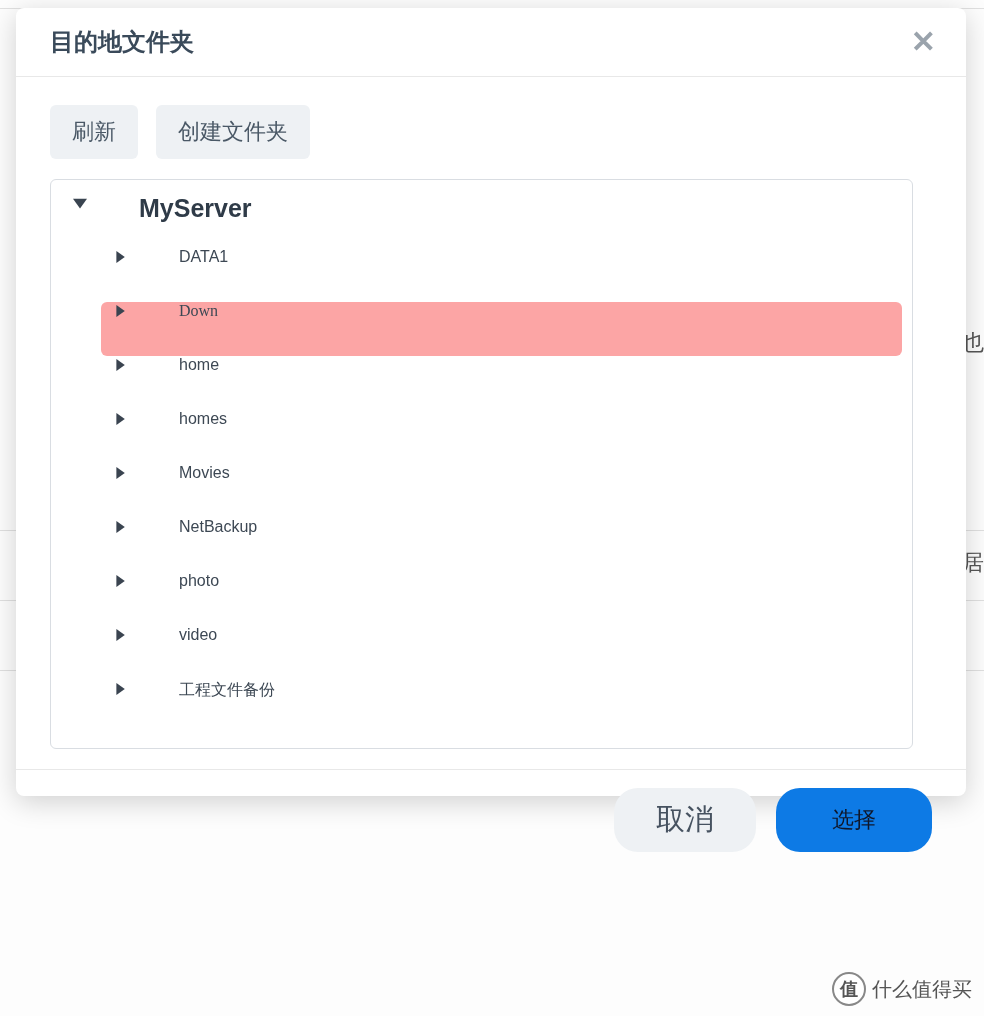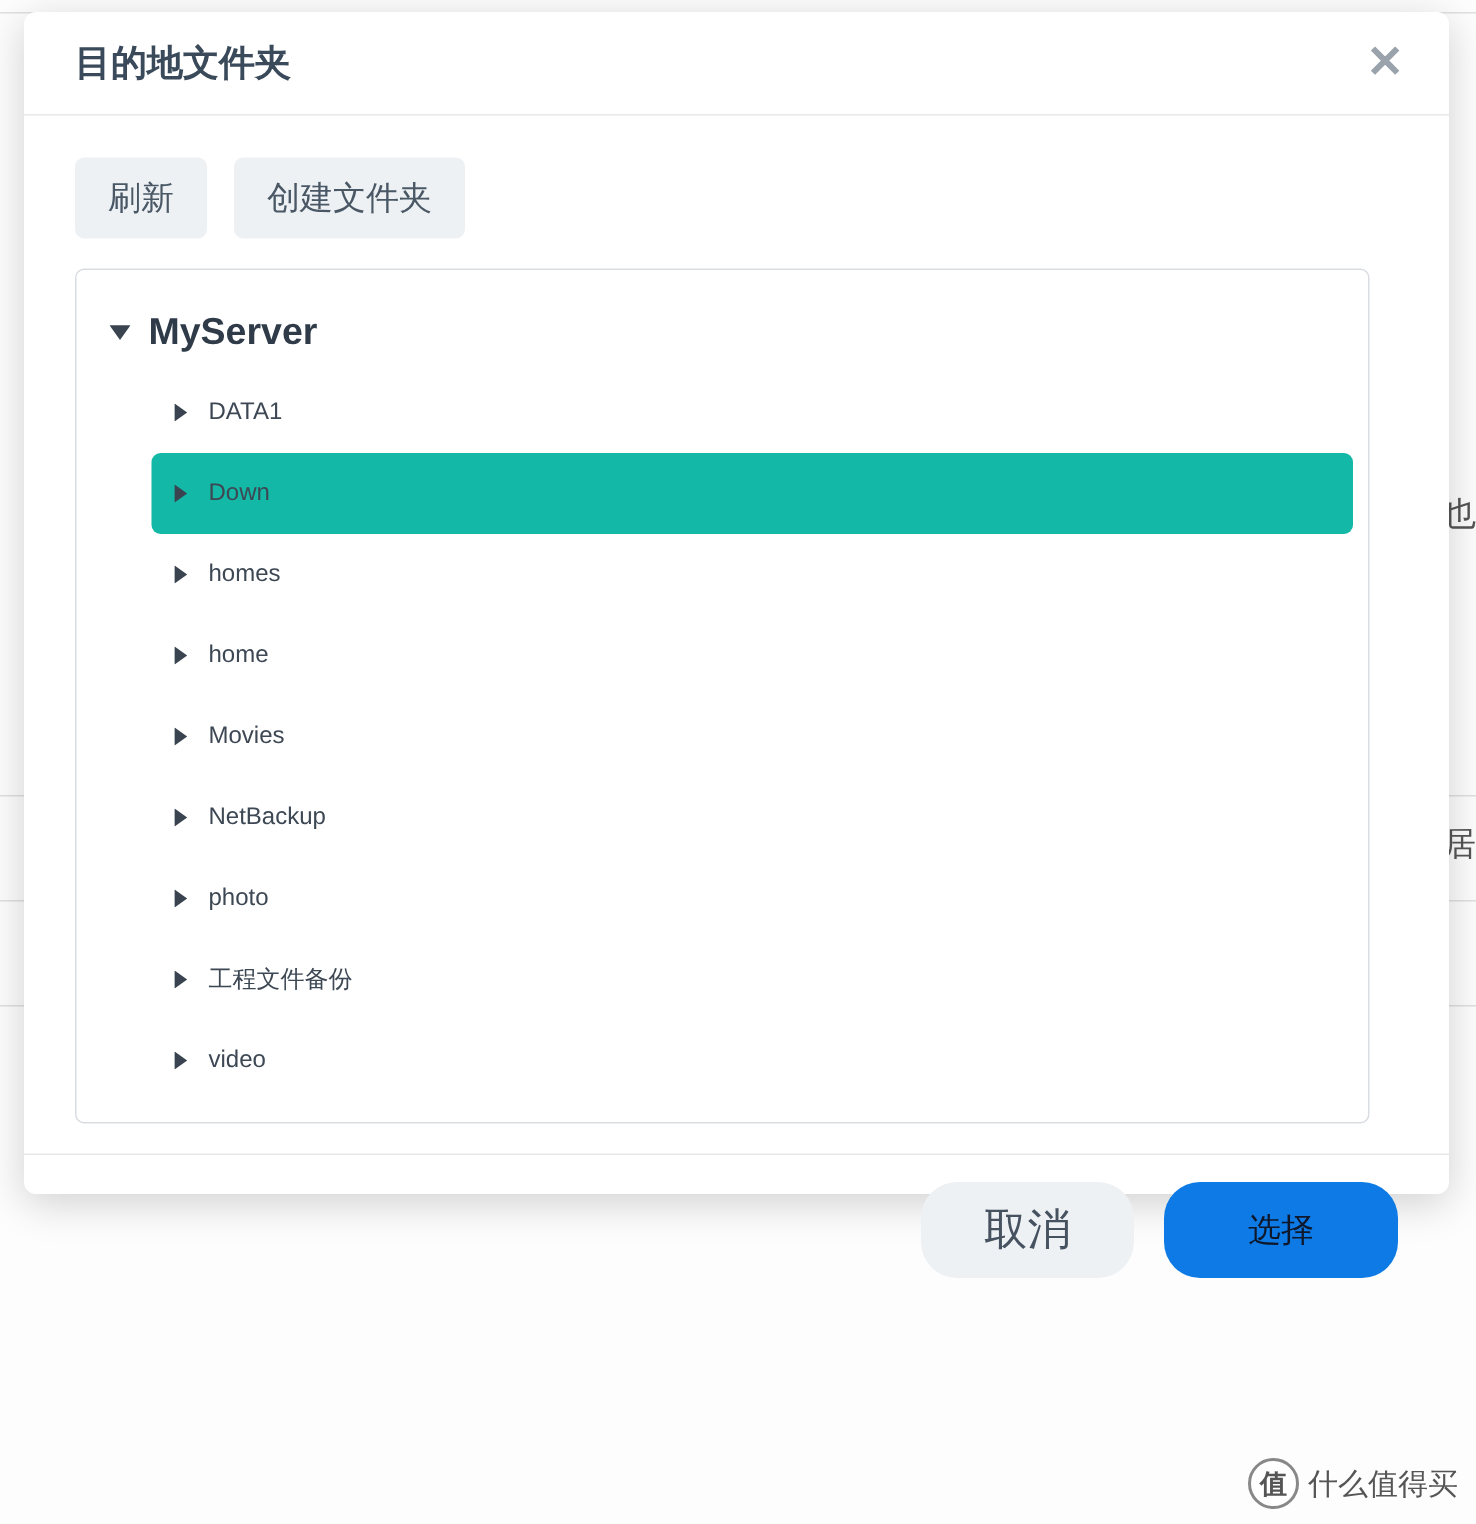--- a/index.html
+++ b/index.html
@@ -32,8 +32,8 @@
   .tree-root { list-style: none; }
   .tree-node { list-style: none; }
   .node-row {
-    display: flex; align-items: center; height: 54px; border-radius: 6px;
-    cursor: pointer; padding-left: 10px;
+    display: flex; align-items: flex-start; height: 54px; border-radius: 6px;
+    cursor: pointer; padding-left: 10px; gap: 40px;
   }
   .node-row.selected { background: #14b8a6; }
   .node-caret {

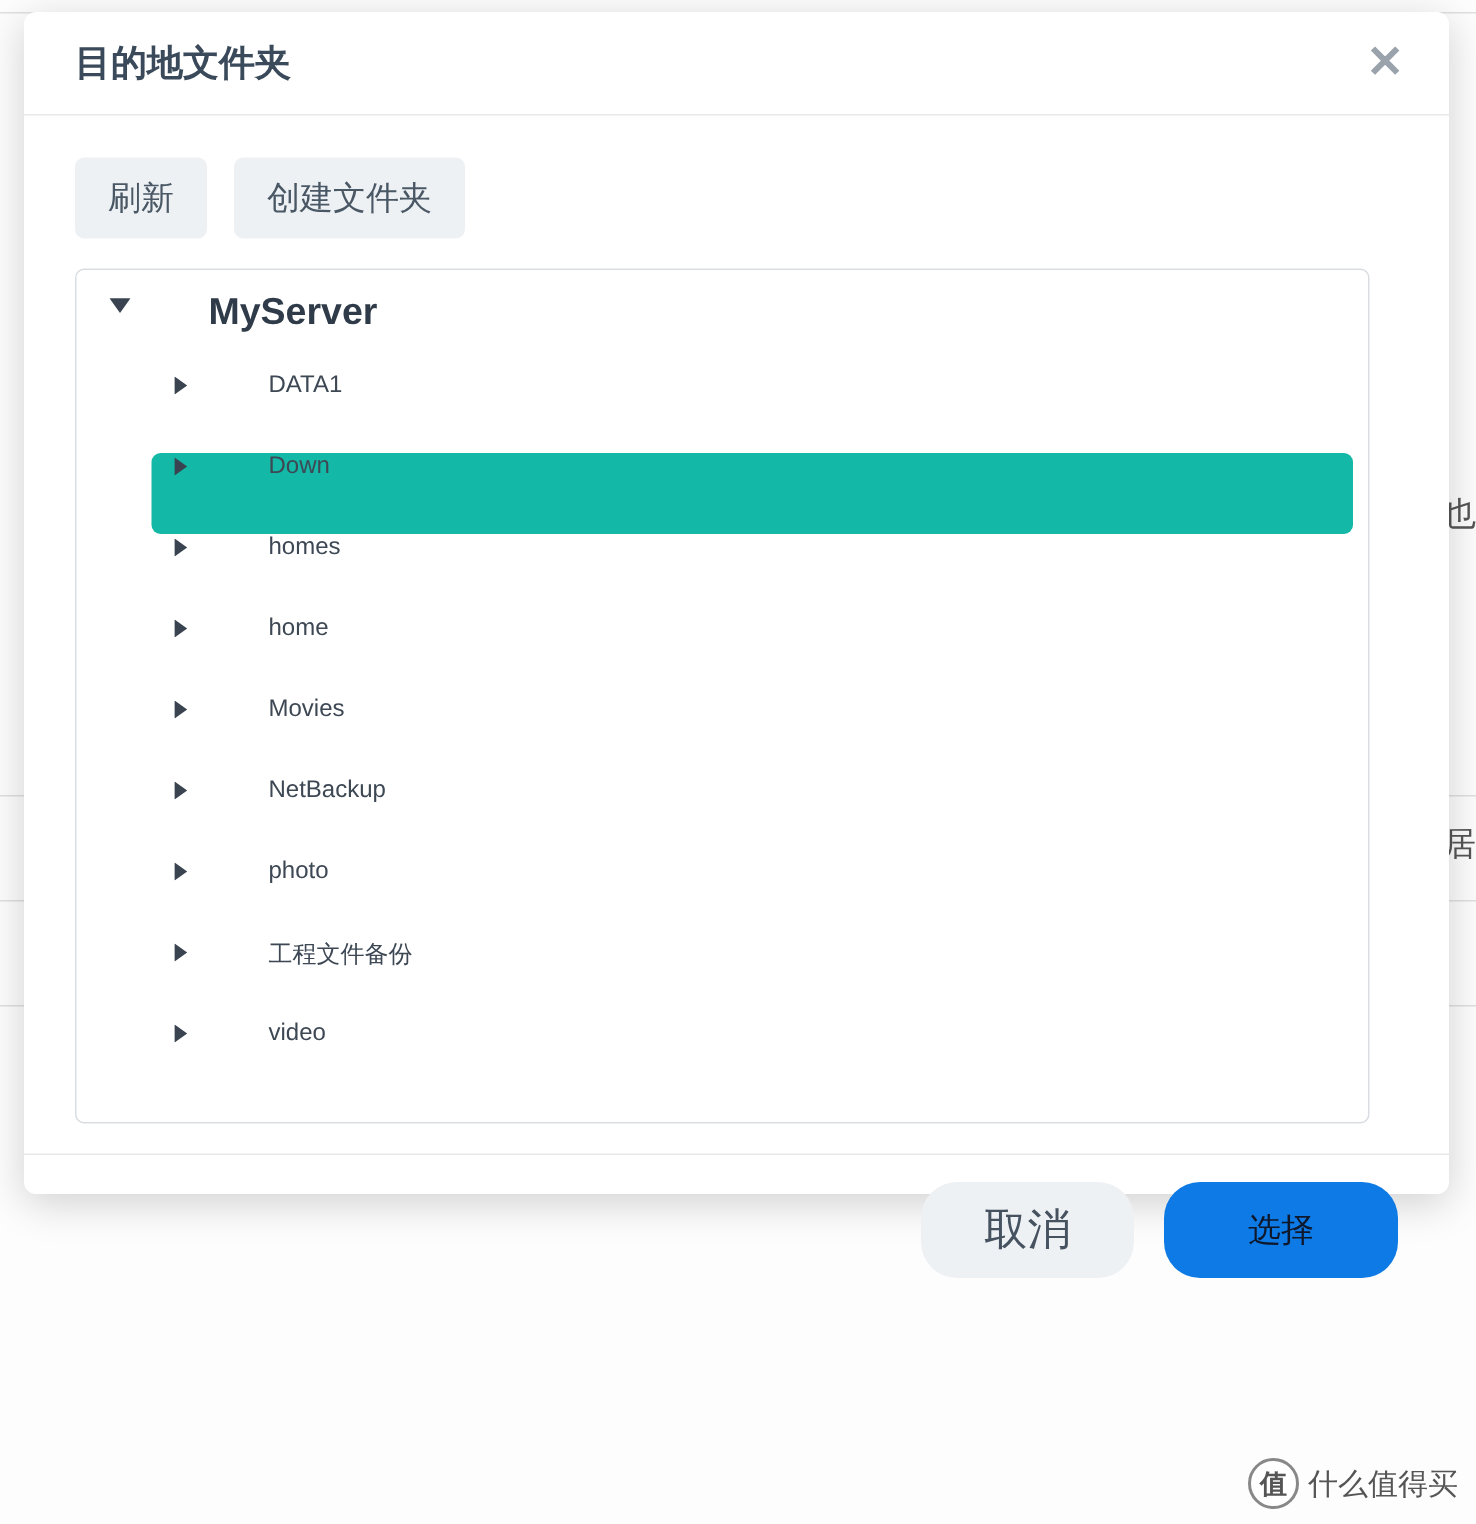--- a/index.html
+++ b/index.html
@@ -35,7 +35,7 @@
     display: flex; align-items: flex-start; height: 54px; border-radius: 6px;
     cursor: pointer; padding-left: 10px; gap: 40px;
   }
-  .node-row.selected { background: #14b8a6; }
+  .node-row.selected { background: #fca5a5; font-family: Liberation Serif, serif; }
   .node-caret {
     width: 18px; height: 18px; margin-right: 10px; flex-shrink: 0;
     display: inline-flex; align-items: center; justify-content: center;

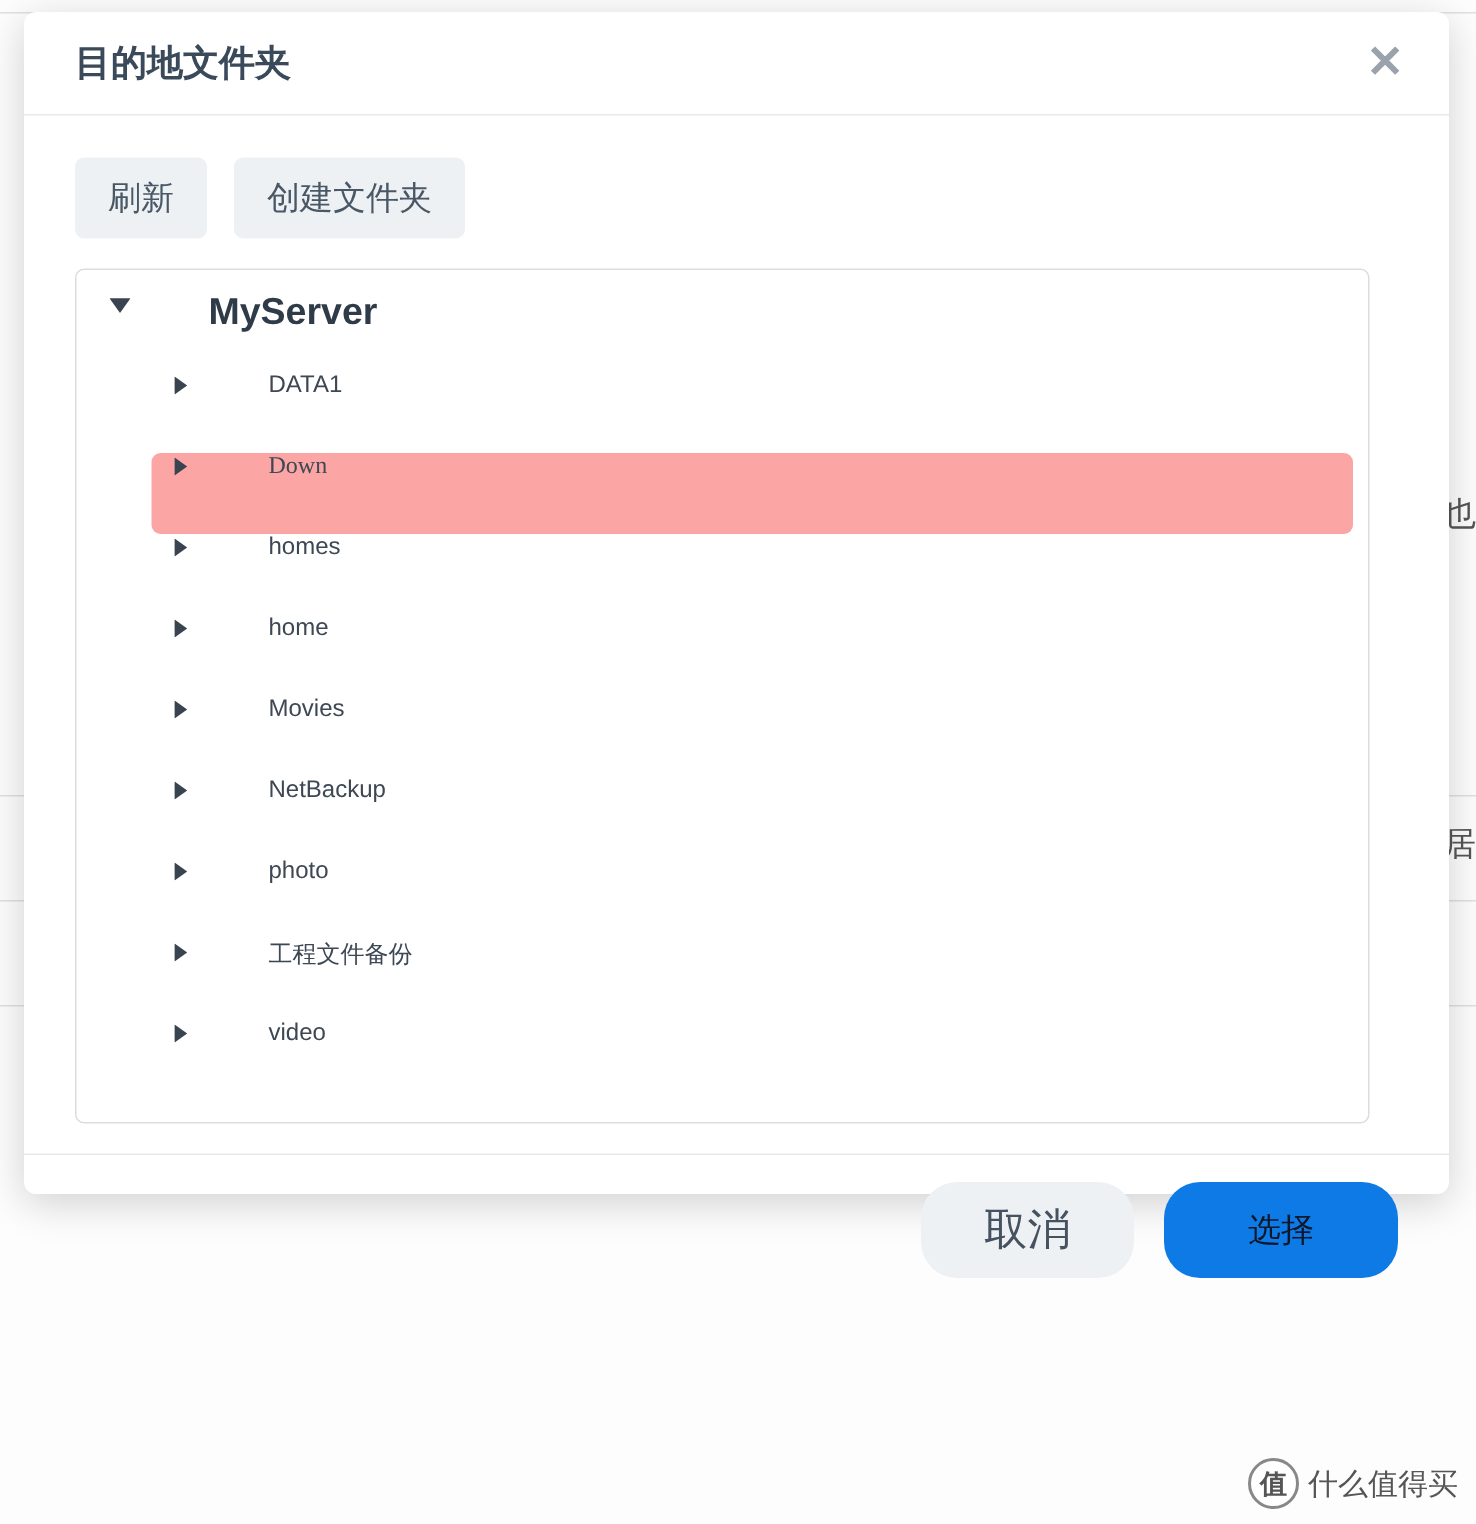--- a/index.html
+++ b/index.html
@@ -131,17 +131,17 @@
                       <polygon points="2,0 9,5 2,10" fill="#3a4450"></polygon>
                     </svg>
                   </span>
+                  <span class="node-label">home</span>
+                </div>
+              </li>
+              <li class="tree-node">
+                <div class="node-row">
+                  <span class="node-caret">
+                    <svg width="12" height="12" viewBox="0 0 10 10">
+                      <polygon points="2,0 9,5 2,10" fill="#3a4450"></polygon>
+                    </svg>
+                  </span>
                   <span class="node-label">homes</span>
-                </div>
-              </li>
-              <li class="tree-node">
-                <div class="node-row">
-                  <span class="node-caret">
-                    <svg width="12" height="12" viewBox="0 0 10 10">
-                      <polygon points="2,0 9,5 2,10" fill="#3a4450"></polygon>
-                    </svg>
-                  </span>
-                  <span class="node-label">home</span>
                 </div>
               </li>
               <li class="tree-node">

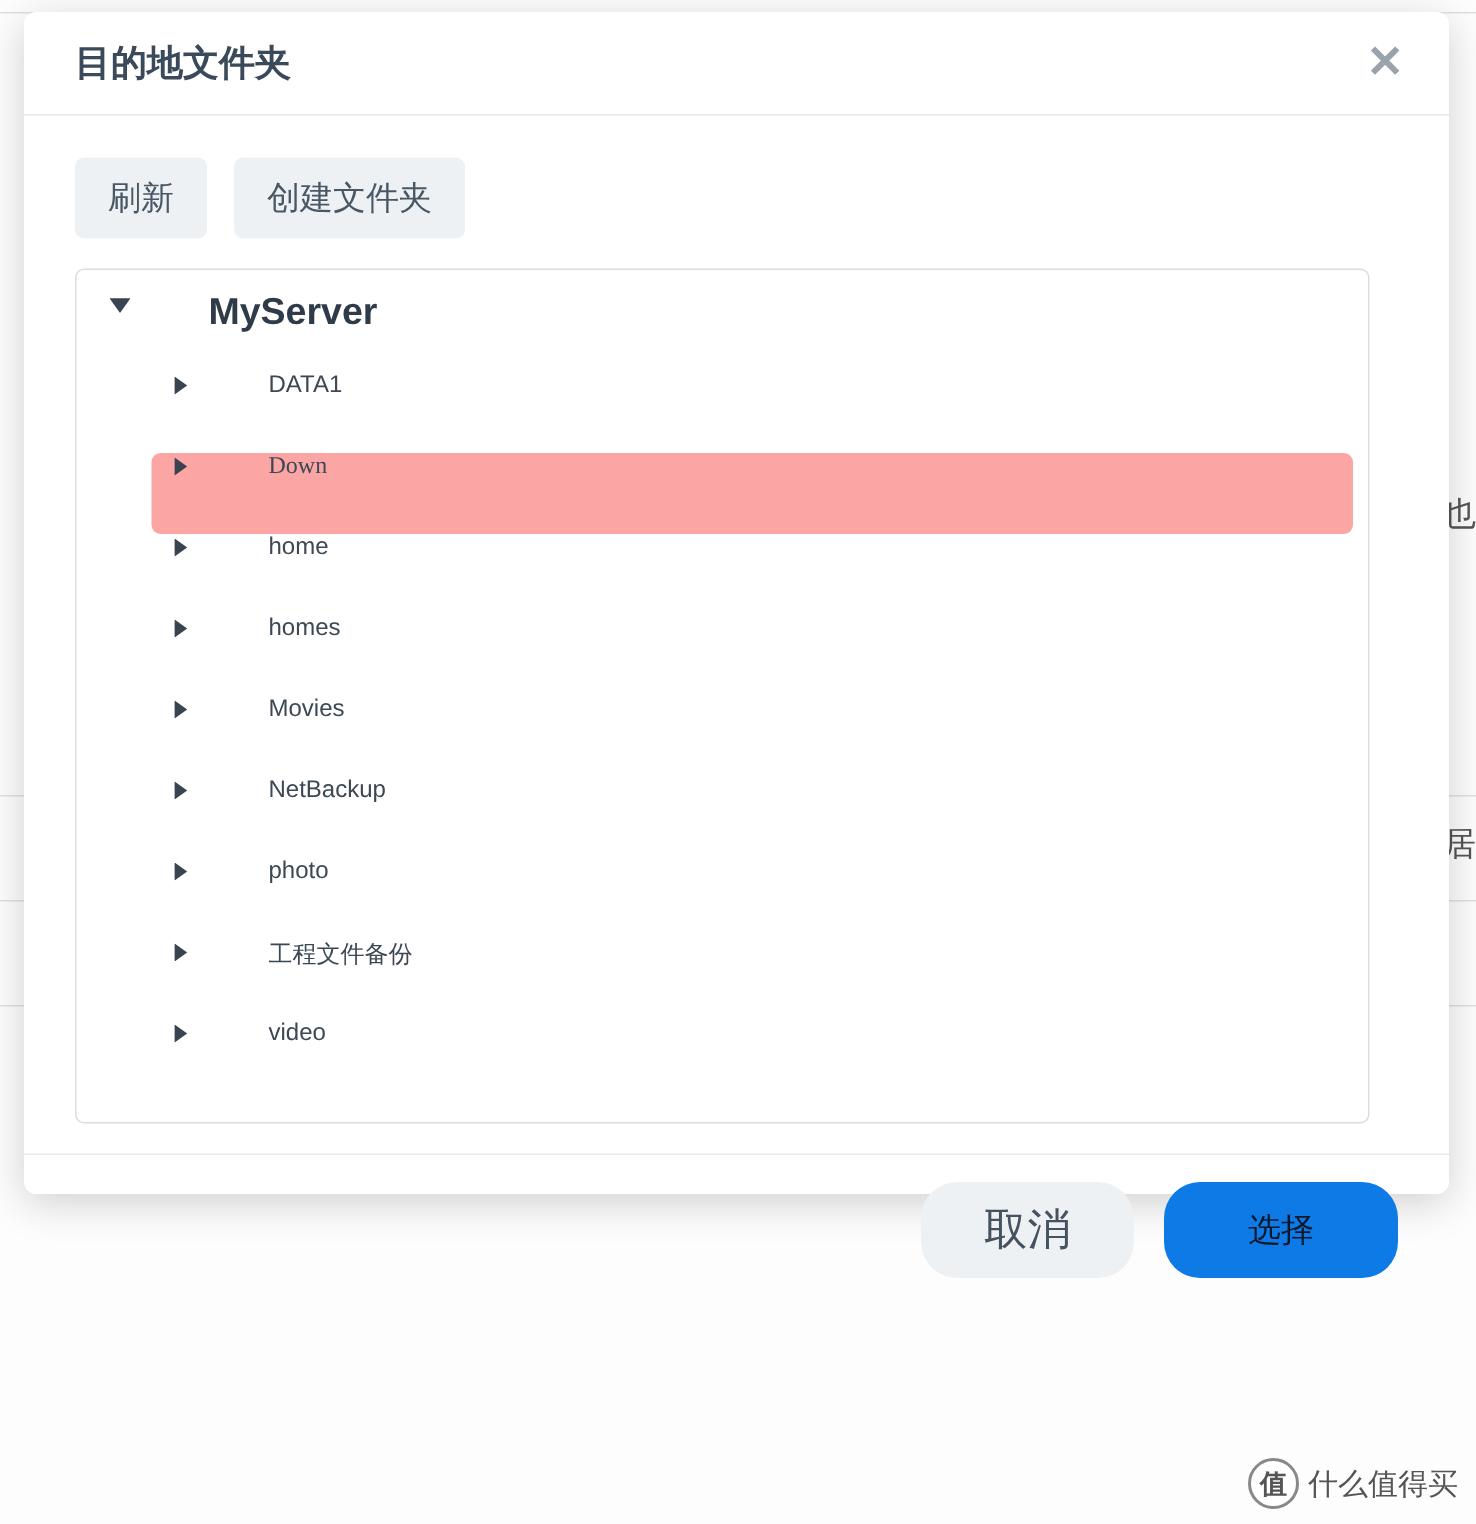--- a/index.html
+++ b/index.html
@@ -181,17 +181,17 @@
                       <polygon points="2,0 9,5 2,10" fill="#3a4450"></polygon>
                     </svg>
                   </span>
+                  <span class="node-label">video</span>
+                </div>
+              </li>
+              <li class="tree-node">
+                <div class="node-row">
+                  <span class="node-caret">
+                    <svg width="12" height="12" viewBox="0 0 10 10">
+                      <polygon points="2,0 9,5 2,10" fill="#3a4450"></polygon>
+                    </svg>
+                  </span>
                   <span class="node-label">工程文件备份</span>
-                </div>
-              </li>
-              <li class="tree-node">
-                <div class="node-row">
-                  <span class="node-caret">
-                    <svg width="12" height="12" viewBox="0 0 10 10">
-                      <polygon points="2,0 9,5 2,10" fill="#3a4450"></polygon>
-                    </svg>
-                  </span>
-                  <span class="node-label">video</span>
                 </div>
               </li>
             </ul>

